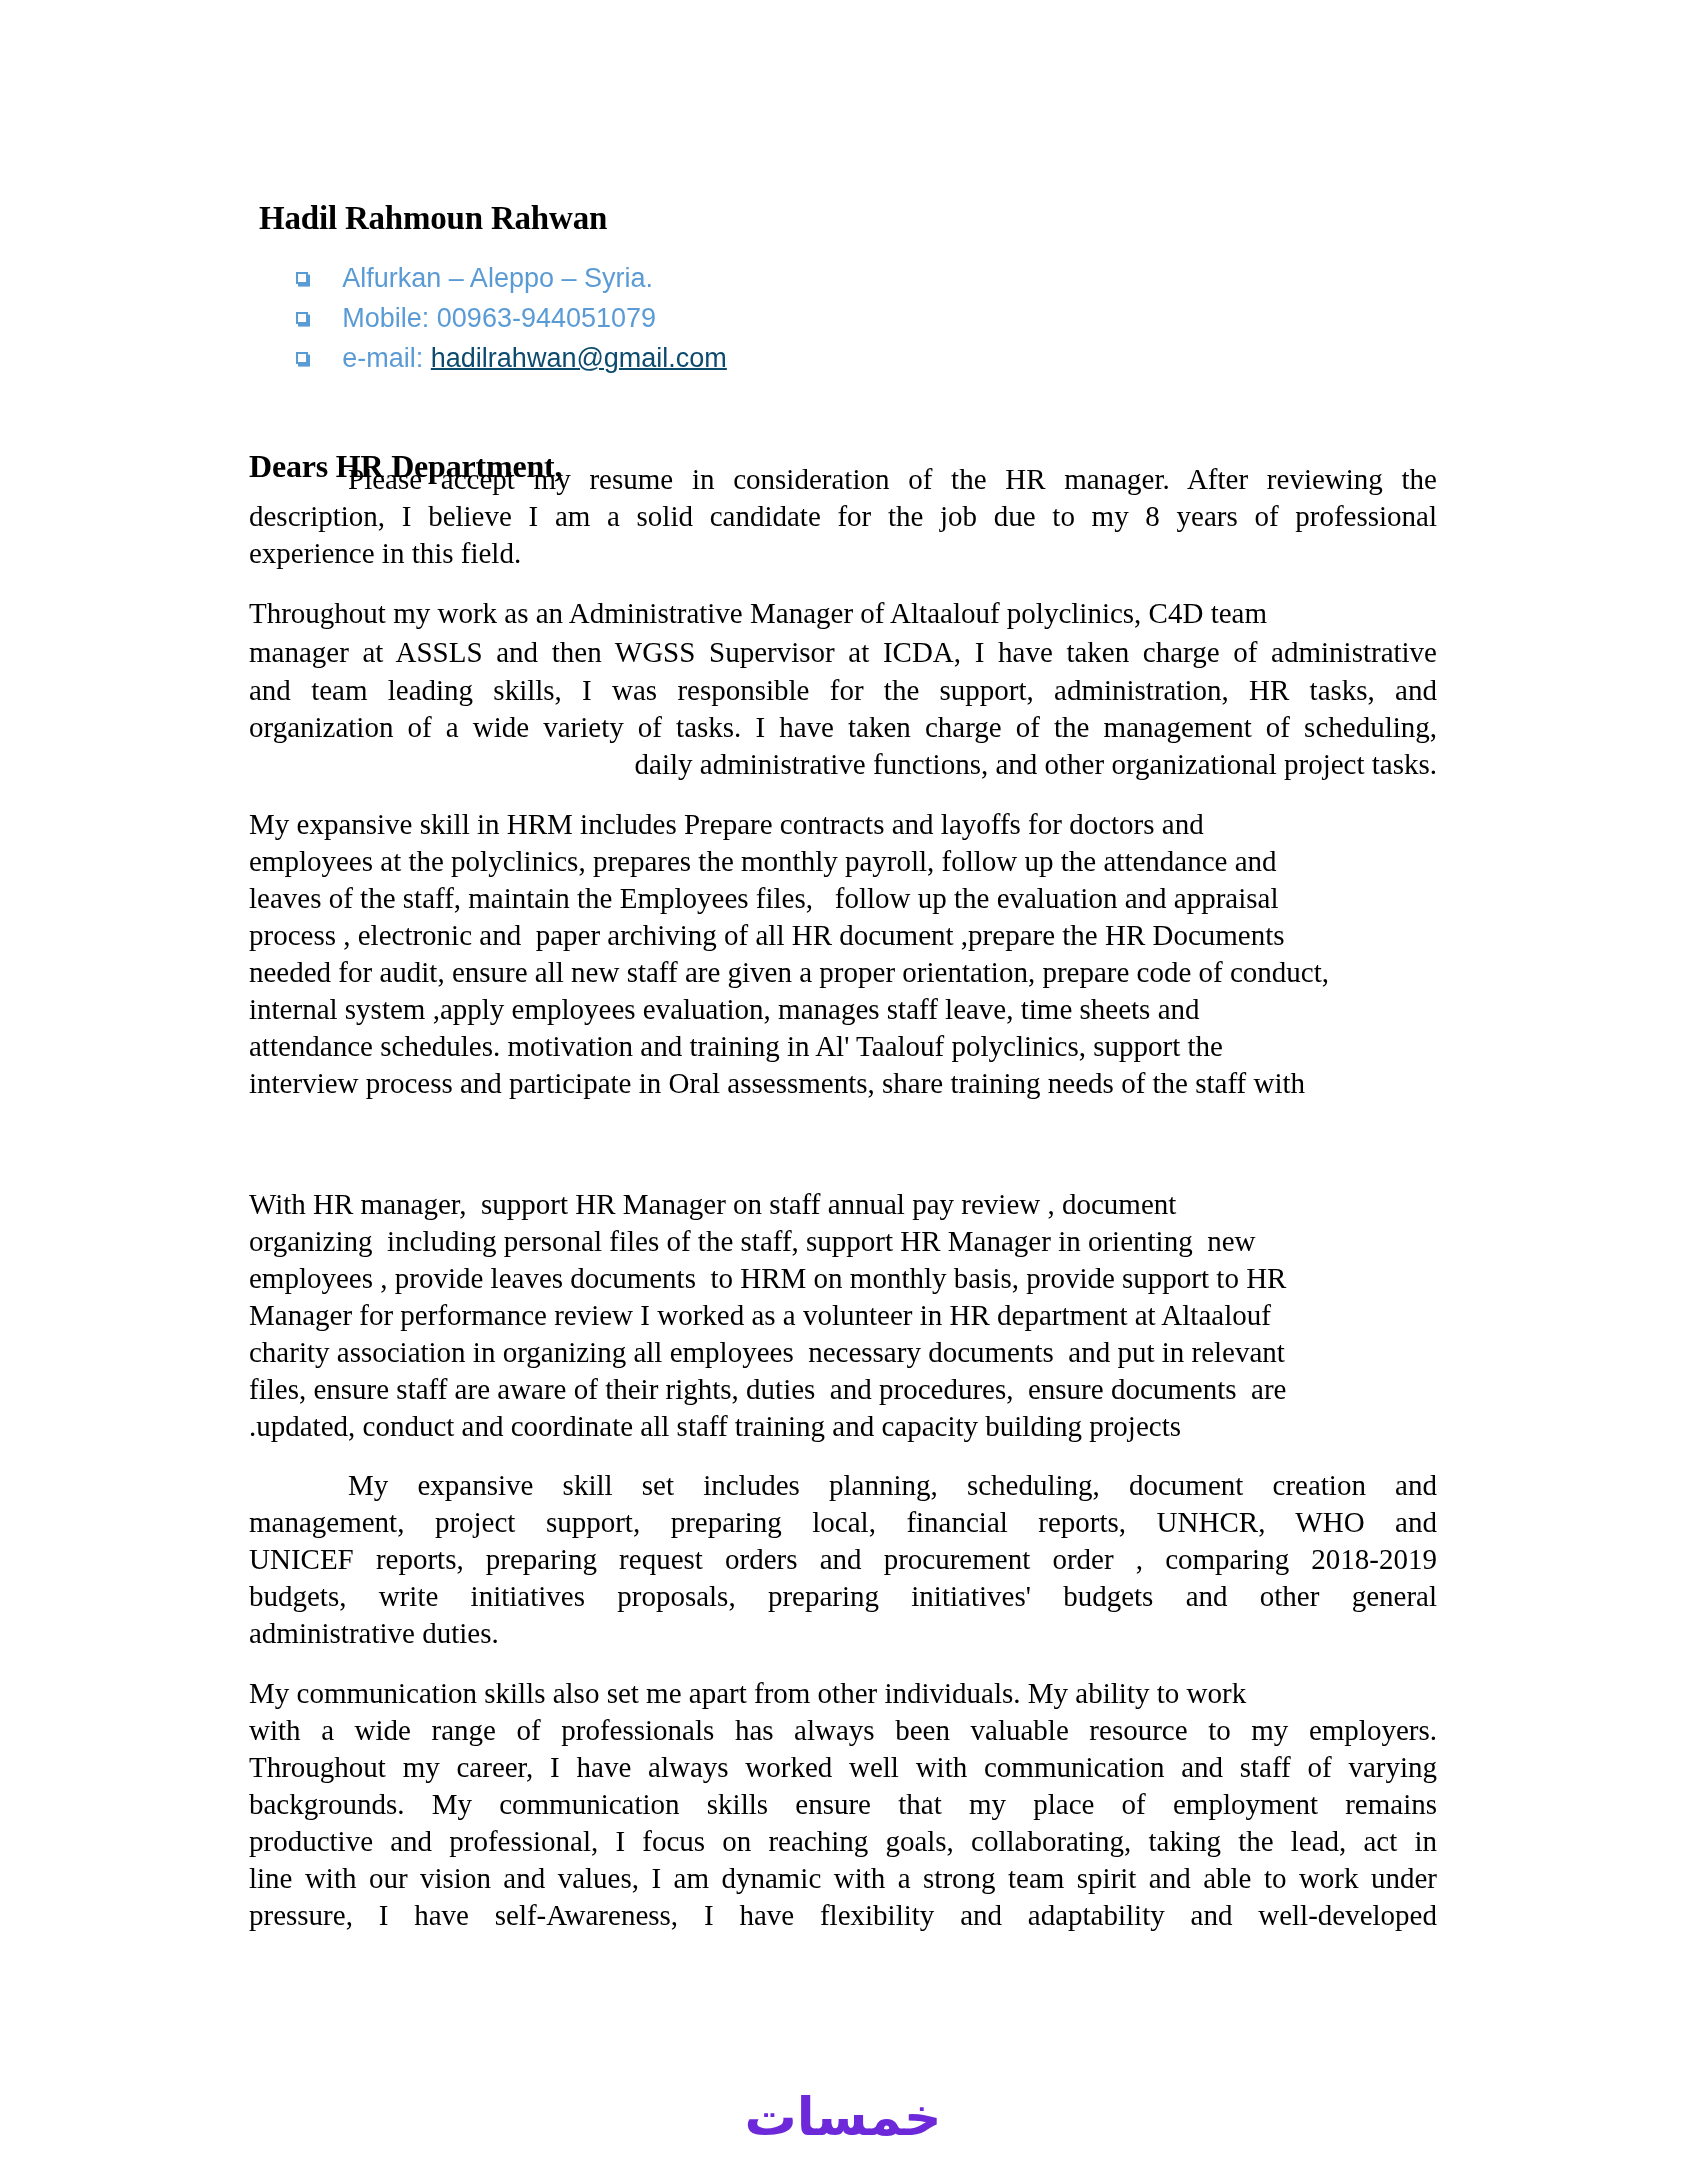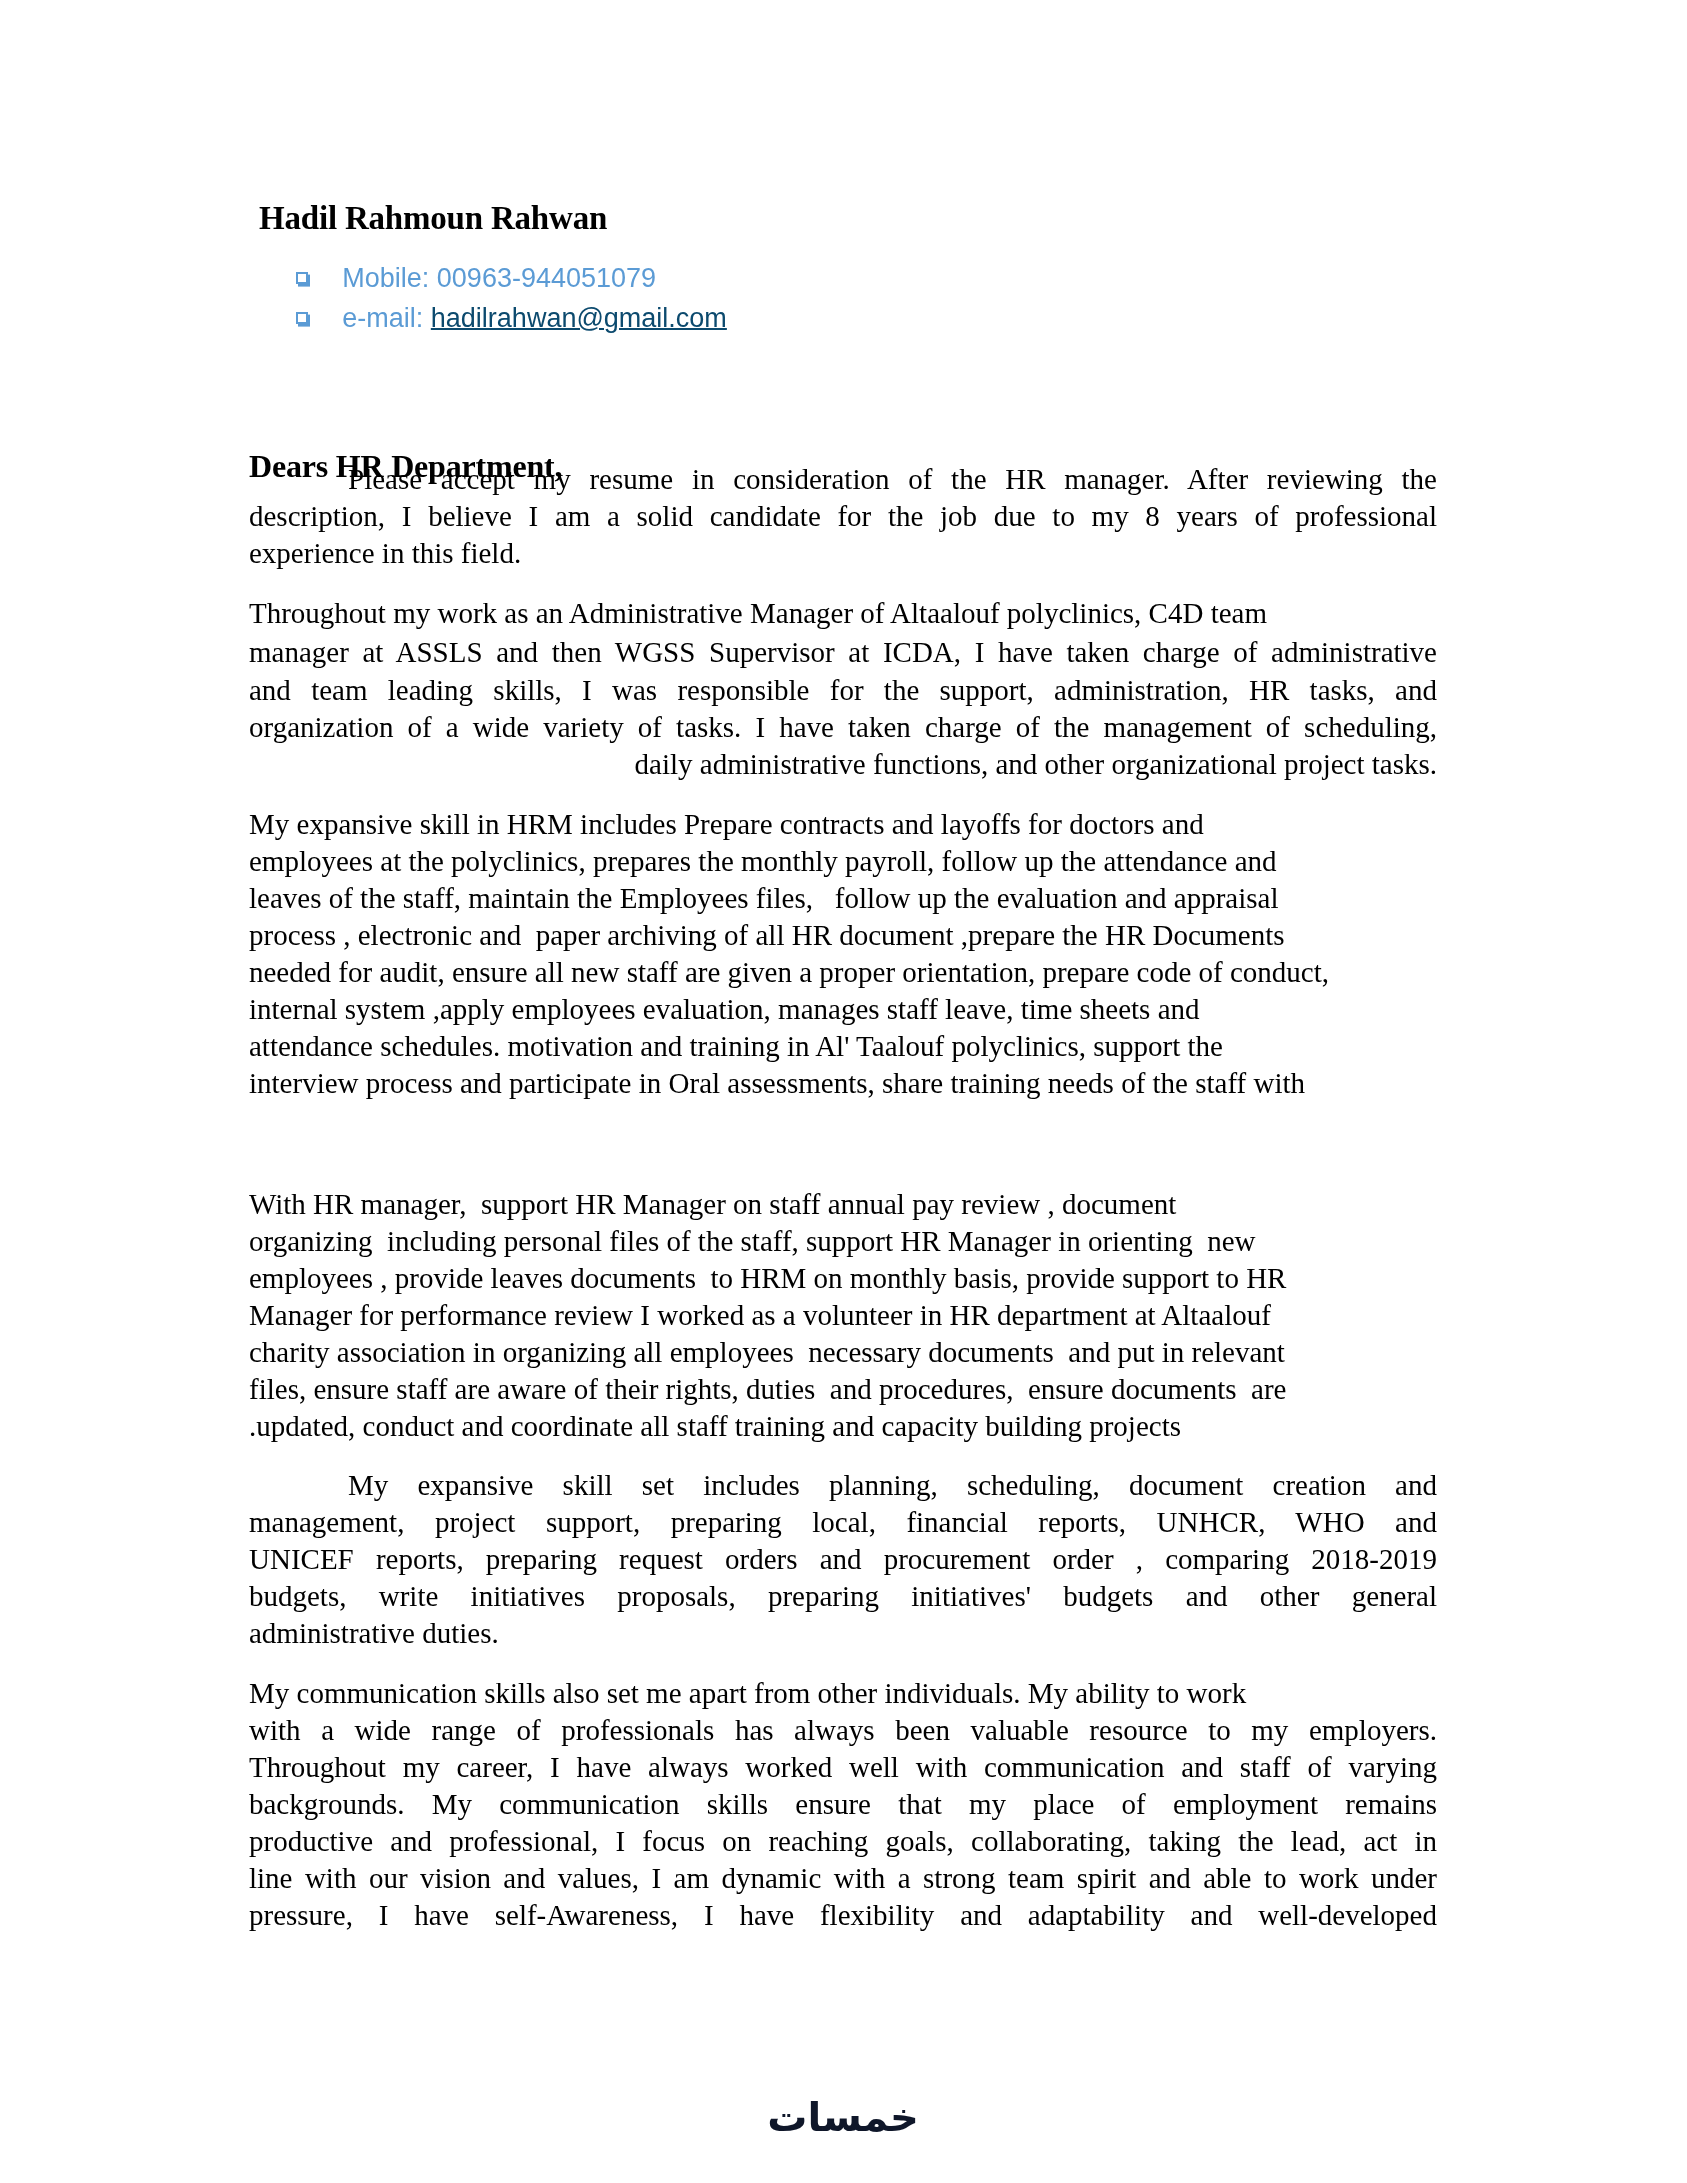--- a/index.html
+++ b/index.html
@@ -48,6 +48,10 @@
   <div class="title">Hadil Rahmoun Rahwan</div>
 
   <ul class="contact">
+    <li>
+      <span class="bullet"></span>
+      <span>Alfurkan – Aleppo – Syria.</span>
+    </li>
     <li>
       <span class="bullet"></span>
       <span>Mobile: 00963-944051079</span>

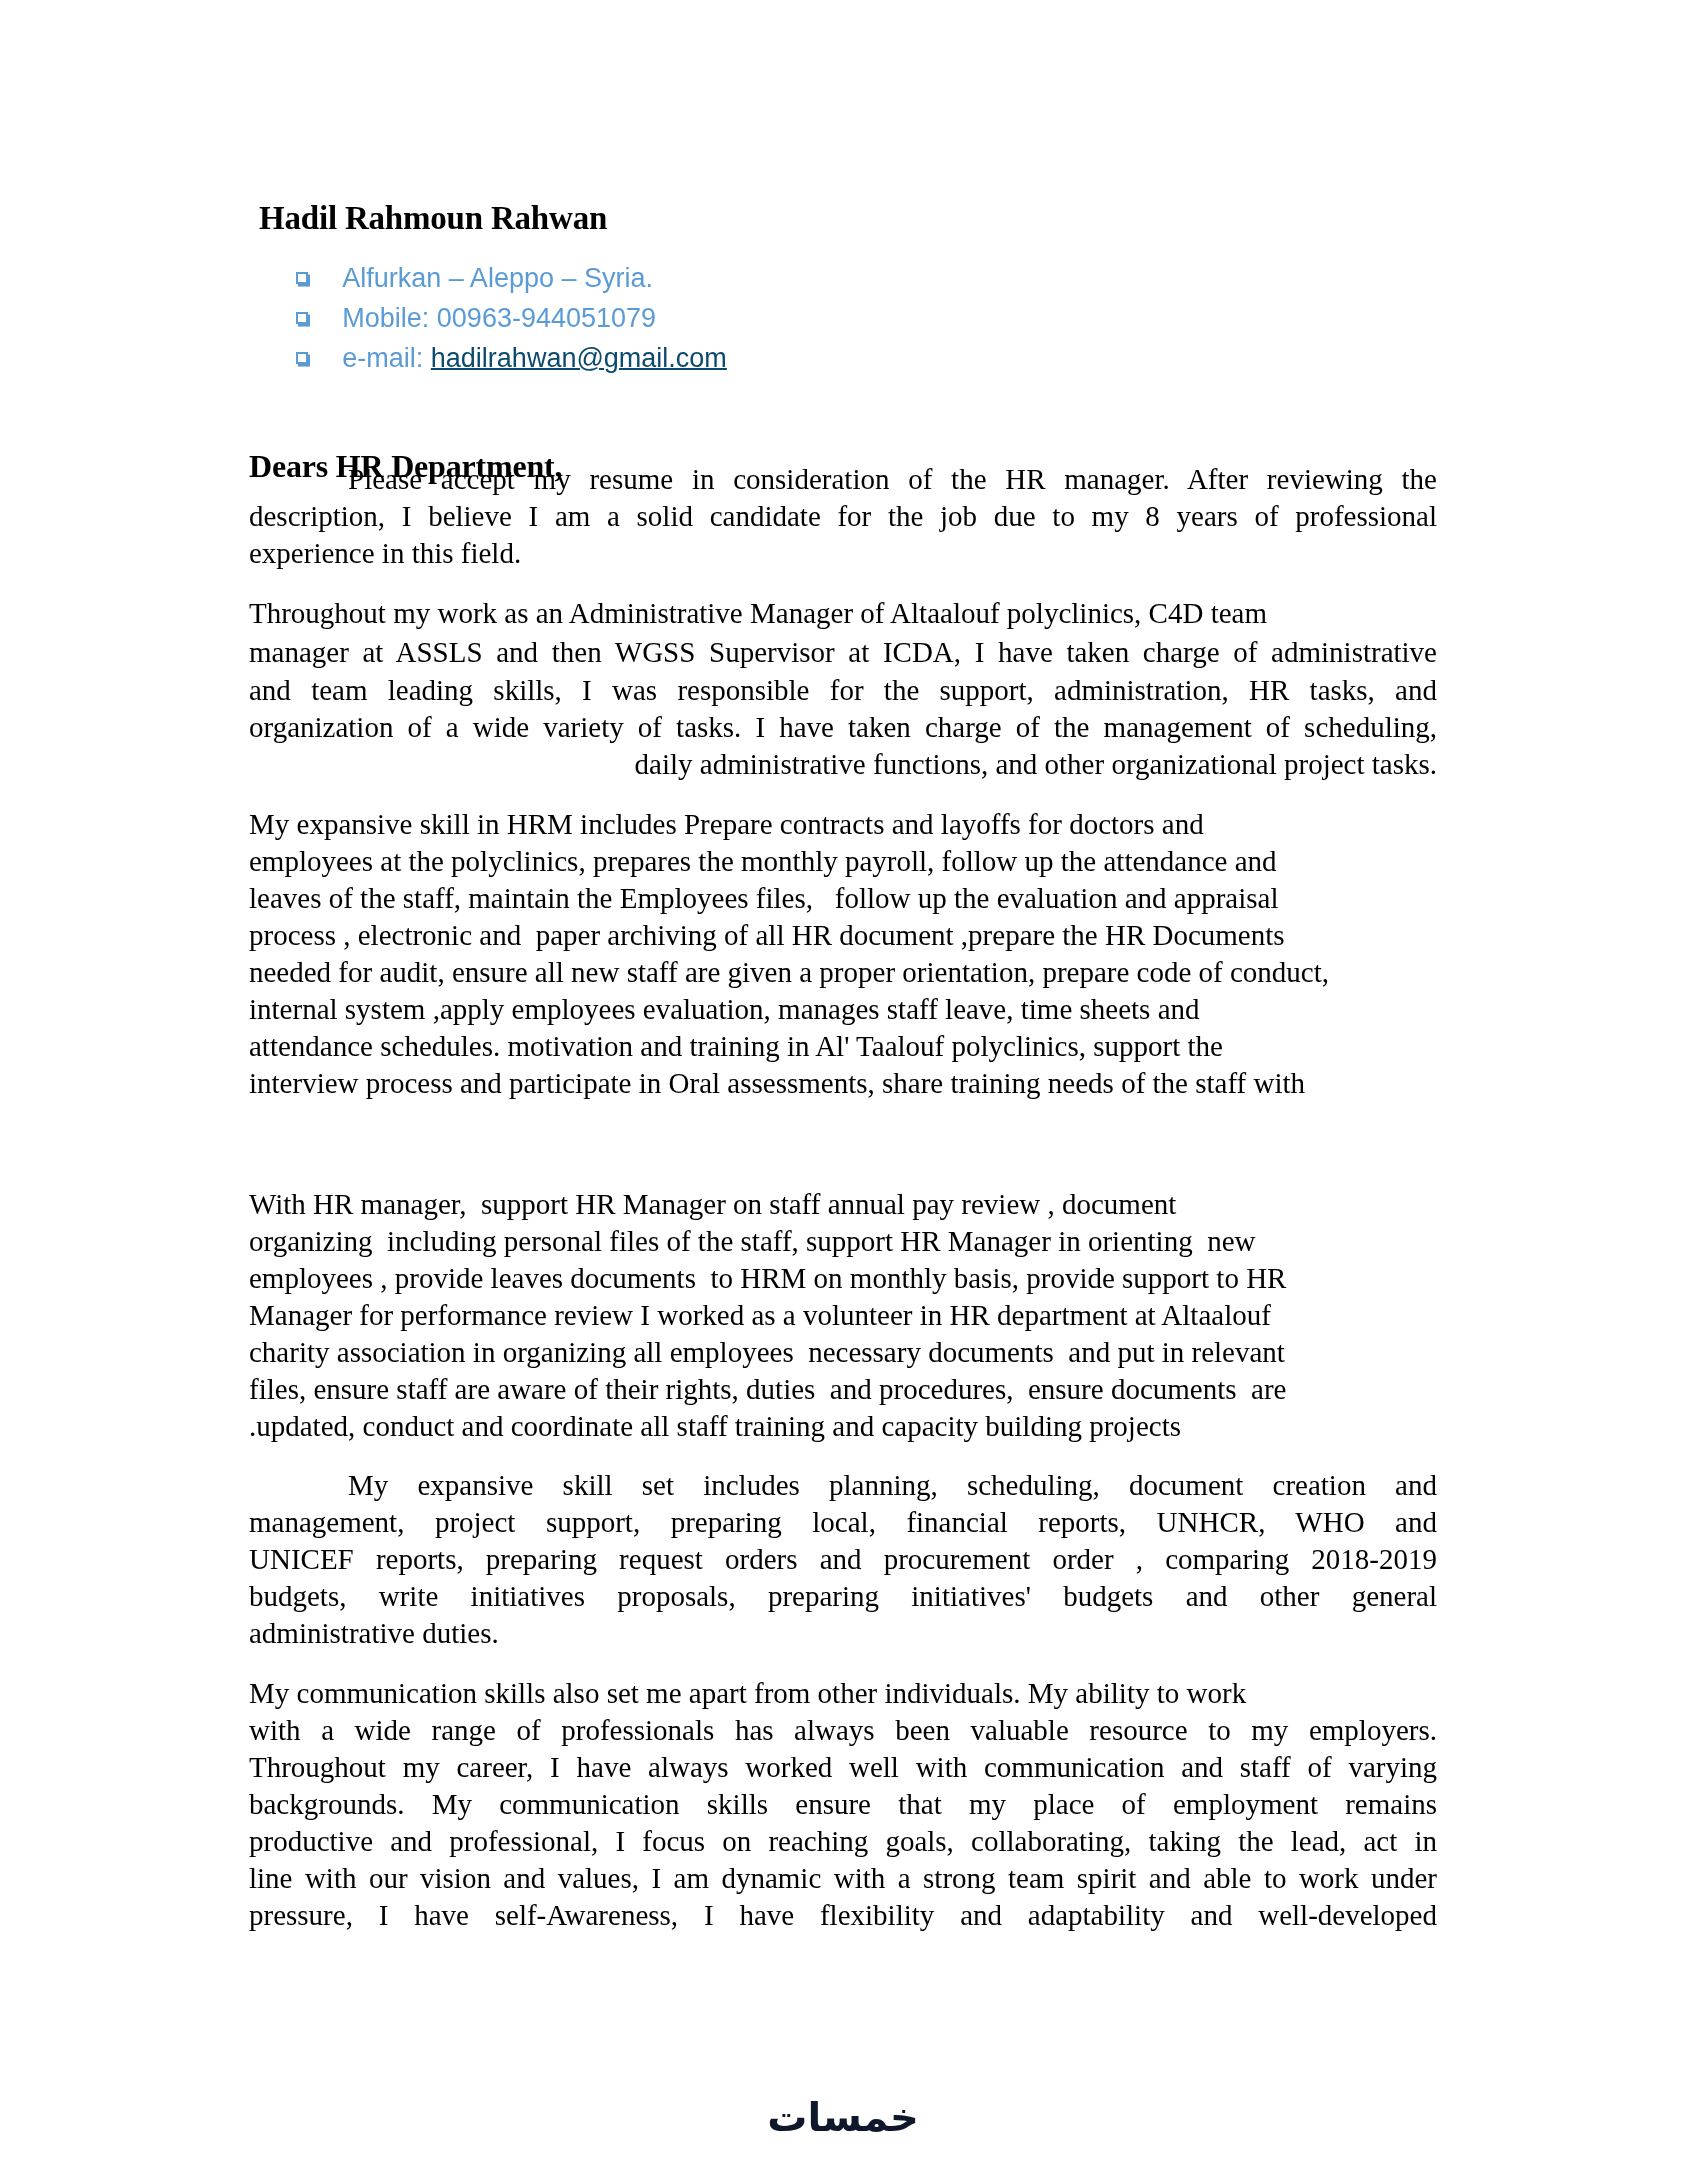--- a/index.html
+++ b/index.html
@@ -36,8 +36,8 @@
     .line.indent { padding-left: 99px; box-sizing: border-box; }
     .watermark {
       position: absolute; left: 734px; top: 2091px; width: 218px; height: 53px;
-      font-family: "DejaVu Sans", sans-serif; font-size: 40px; font-weight: bold;
-      color: #0f172a; text-align: center; line-height: 53px; direction: rtl;
+      font-family: "DejaVu Sans", sans-serif; font-size: 52px; font-weight: bold;
+      color: #6d28d9; text-align: center; line-height: 53px; direction: rtl;
     }
   </style>
 </head>

